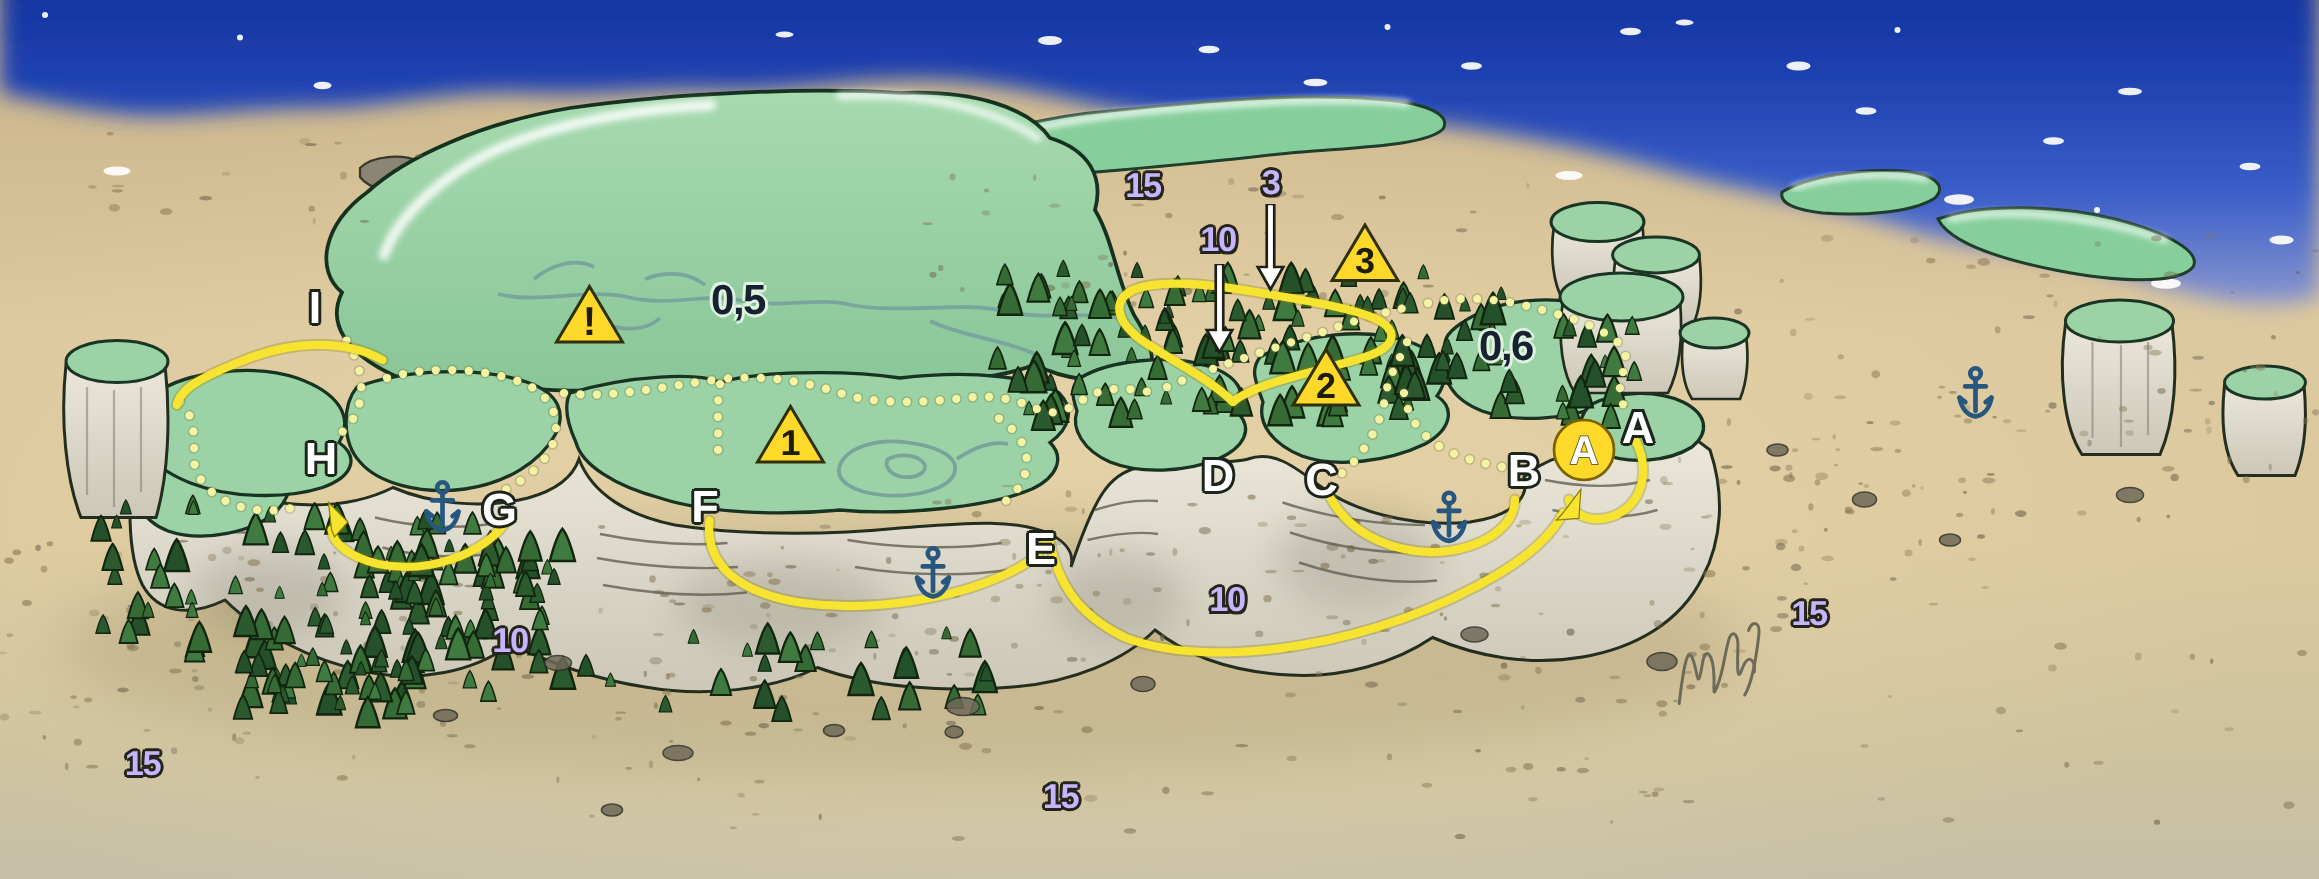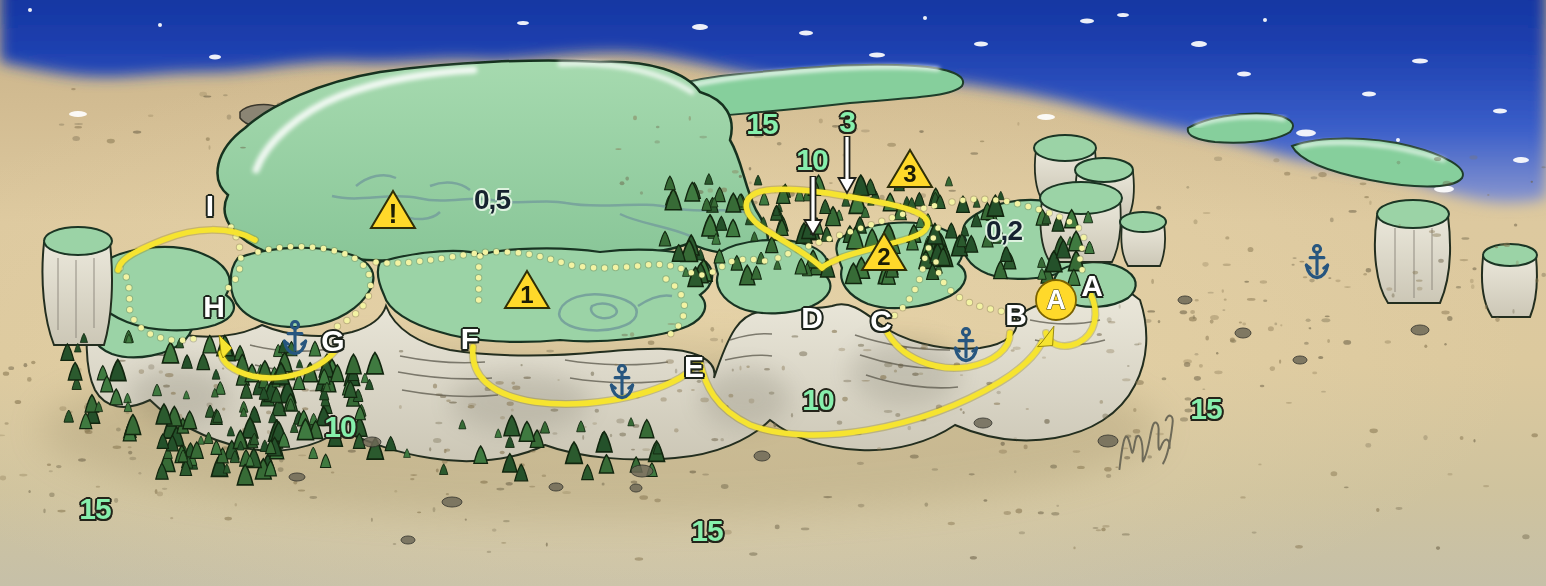--- a/index.html
+++ b/index.html
@@ -9,7 +9,7 @@
   #markers{position:absolute;inset:0;pointer-events:none;}
   .marker{position:absolute;transform:translate(-50%,-50%);white-space:nowrap;
           line-height:1;}
-  .lbl-light{color:#86efac;font-weight:700;font-size:30px;letter-spacing:-1px;
+  .lbl-light{color:#c4b5fd;font-weight:700;font-size:23px;letter-spacing:-1px;
      text-shadow:2px 0 0 #24241a,-2px 0 0 #24241a,0 2px 0 #24241a,0 -2px 0 #24241a,
        1.5px 1.5px 0 #24241a,-1.5px 1.5px 0 #24241a,1.5px -1.5px 0 #24241a,-1.5px -1.5px 0 #24241a;}
   .lbl-dark{color:#16222f;font-weight:700;font-size:28px;letter-spacing:-1px;

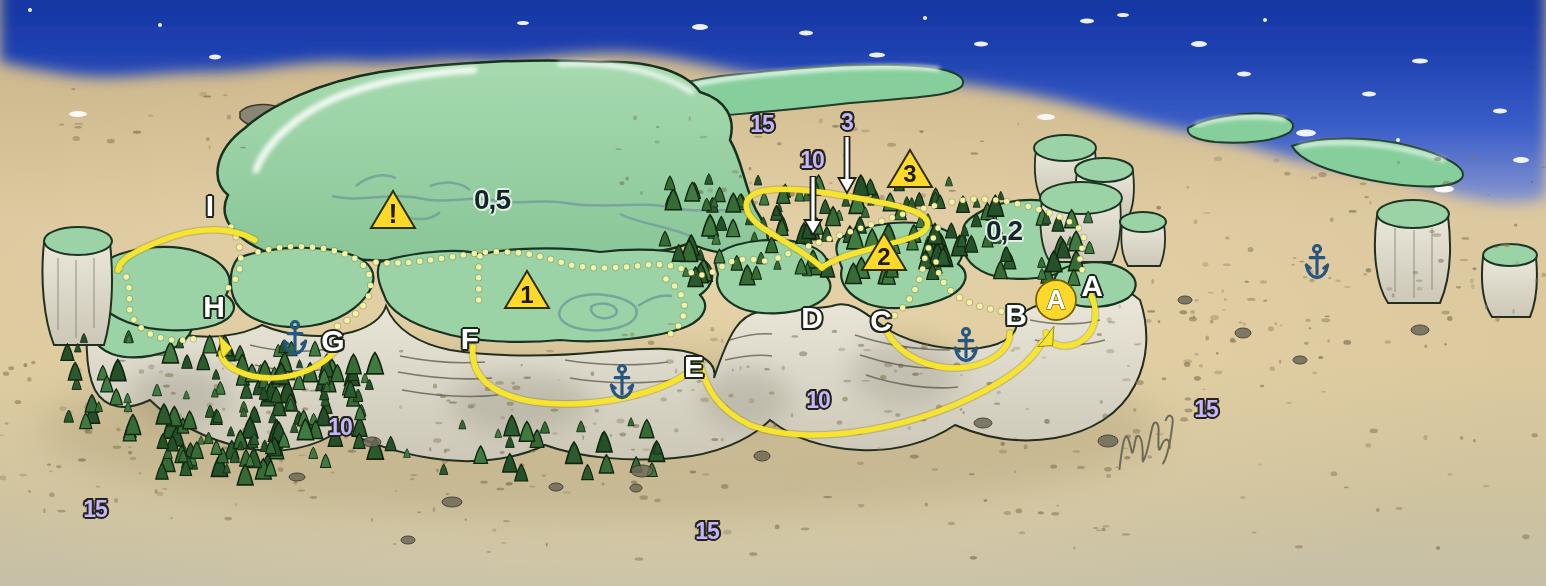--- a/index.html
+++ b/index.html
@@ -1137,7 +1137,7 @@
 
 <div id="markers">
       <div class="marker lbl-dark" style="left: 492px; top: 200px;">0,5</div>
-      <div class="marker lbl-dark" style="left: 1004px; top: 231px;">0,2</div>
+      <div class="marker lbl-dark" style="left: 1004px; top: 231px;">0,6</div>
       <div class="marker lbl-light" style="left: 762px; top: 124px;">15</div>
       <div class="marker lbl-light" style="left: 847px; top: 122px;">3</div>
       <div class="marker lbl-light" style="left: 812px; top: 160px;">10</div>

